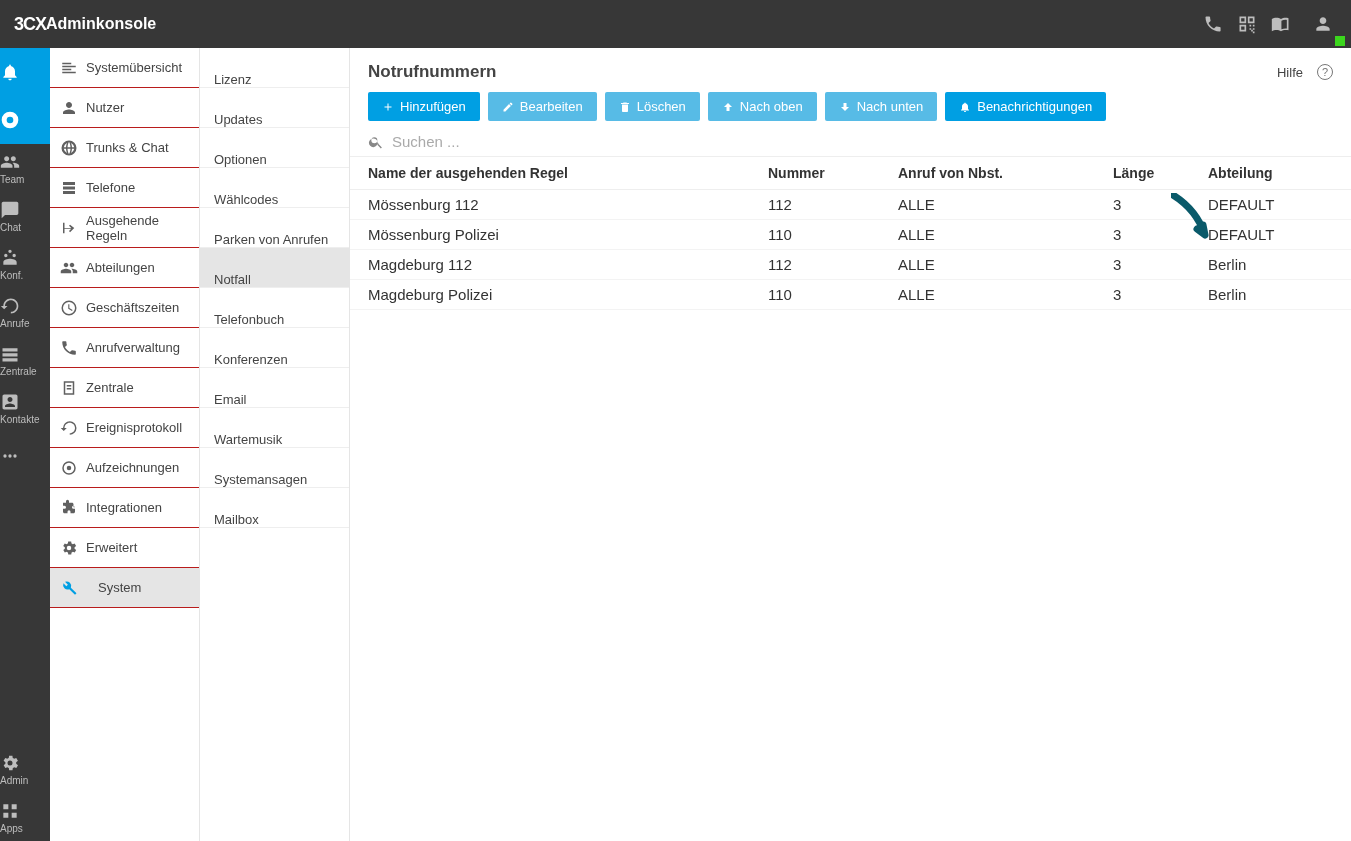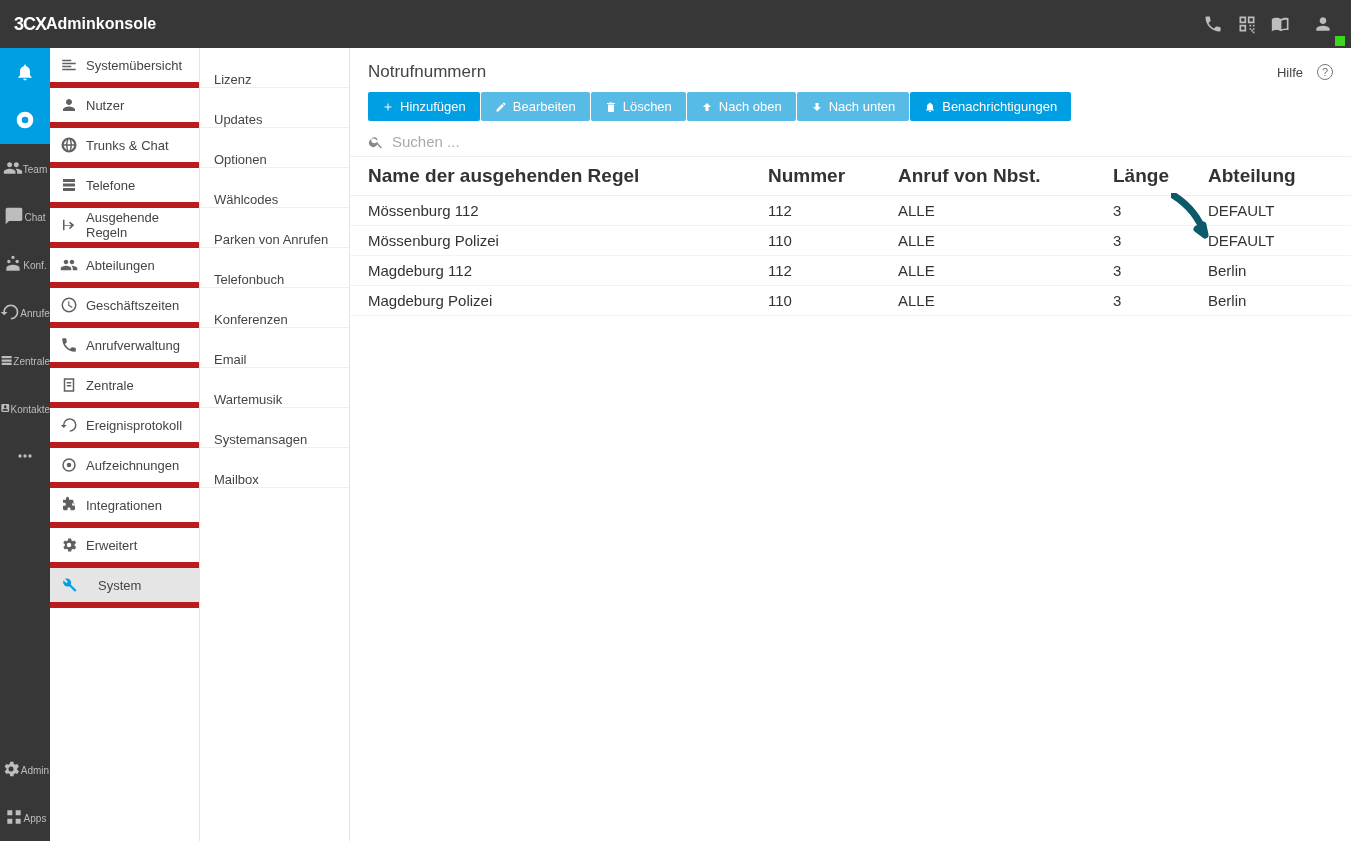--- a/index.html
+++ b/index.html
@@ -21,7 +21,7 @@
 .rail .ritem .lbl { margin-top: 2px; }
 .rail .railspacer { flex: 1; }
 .nav1 { width: 150px; background: #fff; border-right: 1px solid #e5e5e5; overflow: hidden; }
-.nav1 .nitem { height: 40px; display: flex; align-items: center; padding: 0 10px; font-size: 13px; color: #444; border-bottom: 6px solid #b91c1c; cursor: pointer; gap: 8px; }
+.nav1 .nitem { height: 40px; display: flex; align-items: center; padding: 0 10px; font-size: 13px; color: #444; border-bottom: 1px solid #b91c1c; cursor: pointer; gap: 8px; }
 .nav1 .nitem svg { width: 18px; height: 18px; fill: #606060; flex-shrink: 0; }
 .nav1 .nitem.active { background: #e5e5e5; gap: 20px; }
 .nav1 .nitem.active svg { fill: #009fe3; }

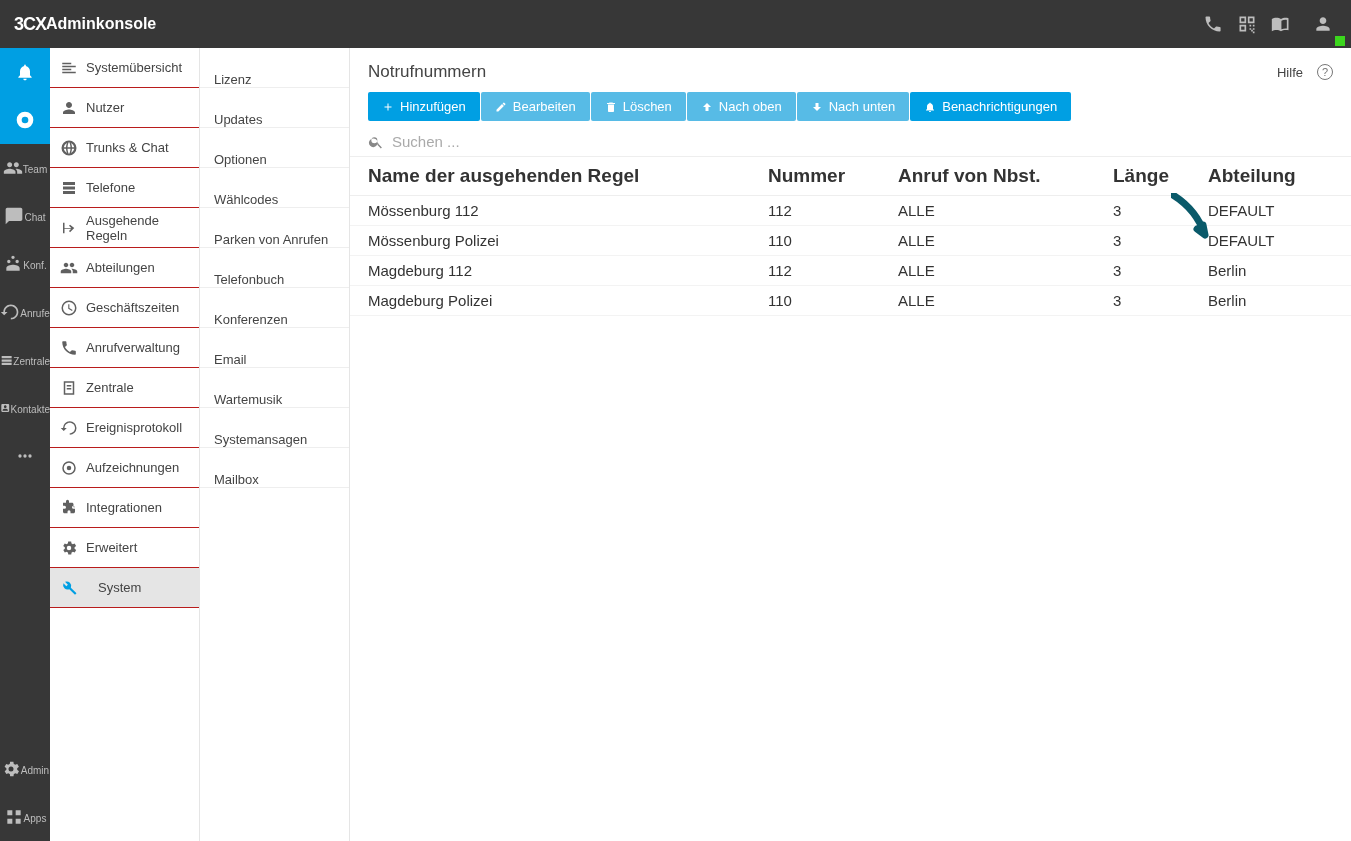--- a/index.html
+++ b/index.html
@@ -31,7 +31,7 @@
 .nav2 .sitem.active { background: #e5e5e5; }
 .main { flex: 1; display: flex; flex-direction: column; background: #fff; padding: 0; position: relative; }
 .main .mhead { display: flex; align-items: center; padding: 14px 18px 10px; }
-.main .mtitle { font-size: 17px; font-weight: normal; color: #444; }
+.main .mtitle { font-size: 17px; font-weight: bold; color: #444; }
 .main .mhead .msp { flex: 1; }
 .main .help { font-size: 13px; color: #444; display: flex; align-items: center; gap: 14px; cursor: pointer; text-align: center; }
 .main .help .qc { width: 16px; height: 16px; border: 1.5px solid #777; border-radius: 50%; display: flex; align-items: center; justify-content: center; font-size: 11px; color: #777; }

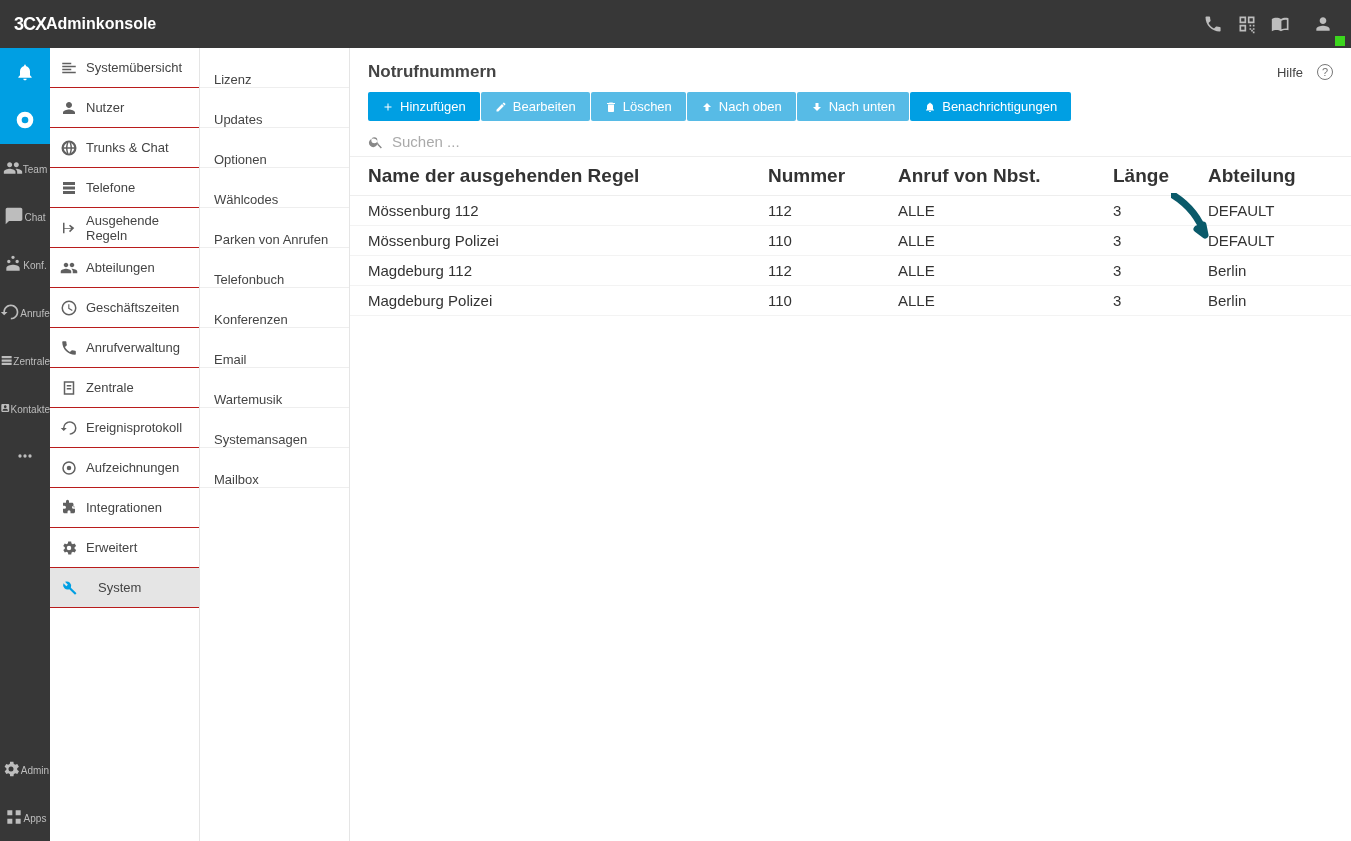--- a/index.html
+++ b/index.html
@@ -35,7 +35,7 @@
 .main .mhead .msp { flex: 1; }
 .main .help { font-size: 13px; color: #444; display: flex; align-items: center; gap: 14px; cursor: pointer; text-align: center; }
 .main .help .qc { width: 16px; height: 16px; border: 1.5px solid #777; border-radius: 50%; display: flex; align-items: center; justify-content: center; font-size: 11px; color: #777; }
-.toolbar { display: flex; gap: 1px; padding: 0 18px 8px; }
+.toolbar { display: flex; gap: 8px; padding: 0 18px 8px; }
 .btn { display: inline-flex; align-items: center; gap: 6px; padding: 7px 14px; color: #fff; font-size: 13px; border: none; cursor: pointer; border-radius: 2px; }
 .btn.primary { background: #009fe3; }
 .btn.secondary { background: #57bbe6; }

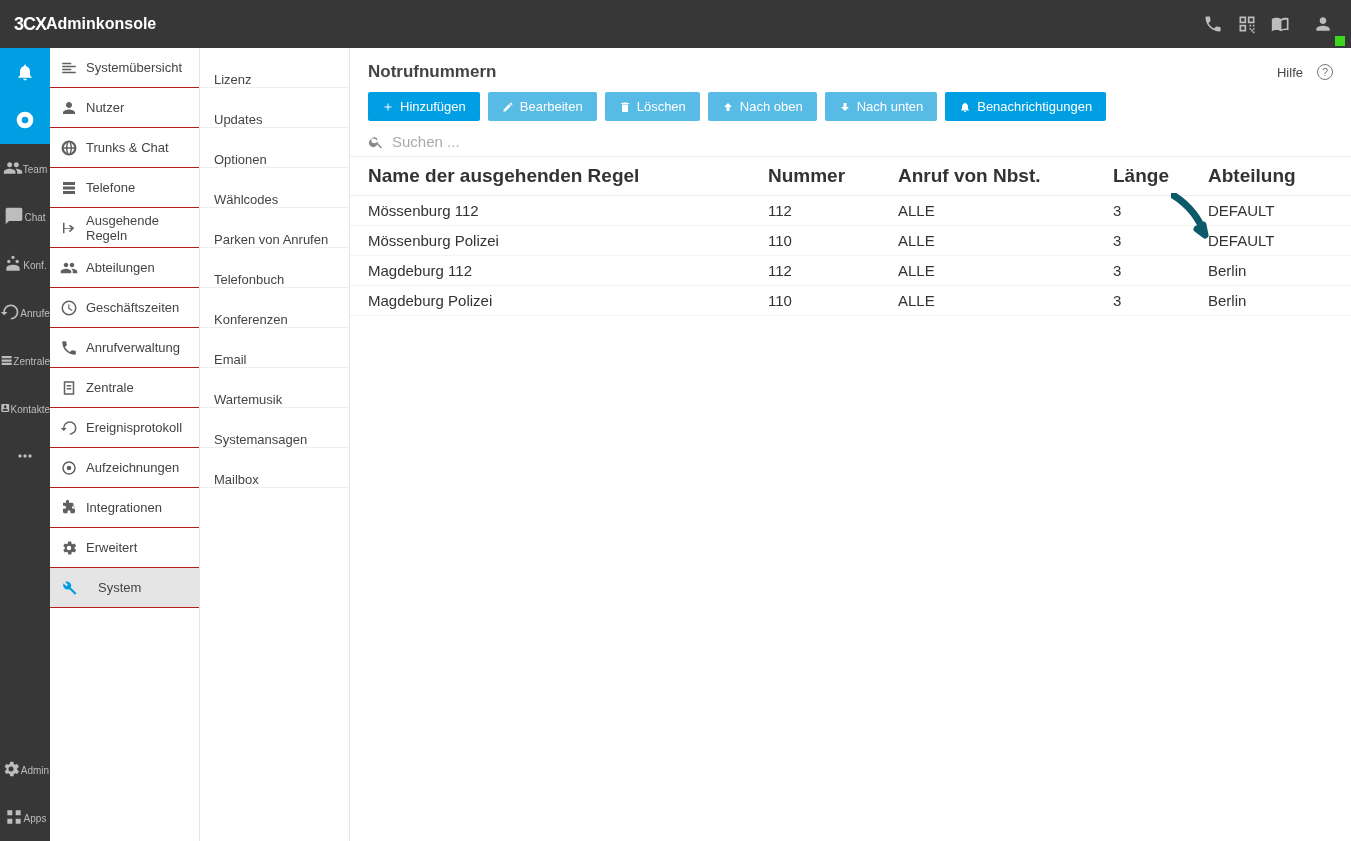--- a/index.html
+++ b/index.html
@@ -14,7 +14,7 @@
 .topbar .presence { position: absolute; right: 6px; top: 36px; width: 10px; height: 10px; background: #3bd61d; }
 .body { flex: 1; display: flex; min-height: 0; }
 .rail { width: 50px; background: #373737; display: flex; flex-direction: column; align-items: center; padding-top: 0; color: #cfcfcf; }
-.rail .ritem { width: 50px; height: 48px; display: flex; flex-direction: row; align-items: center; justify-content: center; font-size: 10px; color: #bdbdbd; cursor: pointer; }
+.rail .ritem { width: 50px; height: 48px; display: flex; flex-direction: column; justify-content: center; font-size: 10px; color: #bdbdbd; cursor: pointer; }
 .rail .ritem svg { width: 20px; height: 20px; fill: #bdbdbd; }
 .rail .ritem.active { background: #009fe3; }
 .rail .ritem.active svg { fill: #fff; }

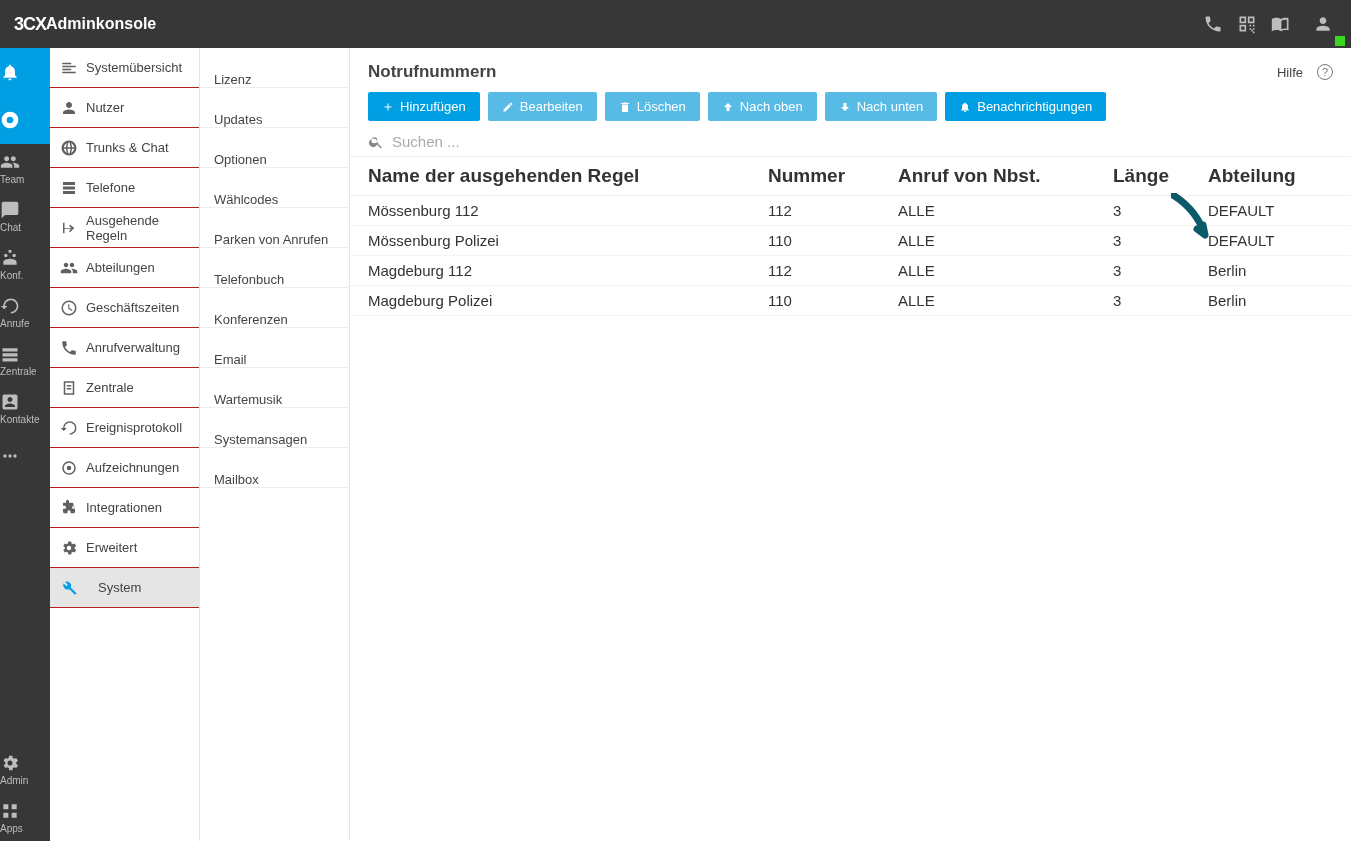--- a/index.html
+++ b/index.html
@@ -46,7 +46,7 @@
 .searchrow input::placeholder { color: #aaa; }
 .table { width: 100%; }
 .table .thead, .table .trow { display: grid; grid-template-columns: 400px 130px 215px 95px 1fr; padding: 6px 18px; align-items: center; }
-.table .thead { font-weight: bold; color: #333; font-size: 19px; border-bottom: 1px solid #eee; padding-top: 8px; padding-bottom: 8px; }
+.table .thead { font-weight: bold; color: #333; font-size: 14px; border-bottom: 1px solid #eee; padding-top: 8px; padding-bottom: 8px; }
 .table .trow { font-size: 15px; color: #333; border-bottom: 1px solid #f3f3f3; cursor: pointer; height: 30px; }
 .arrow-annot { position: absolute; top: 145px; right: 140px; pointer-events: none; }
 .arrow-annot svg { width: 40px; height: 60px; }

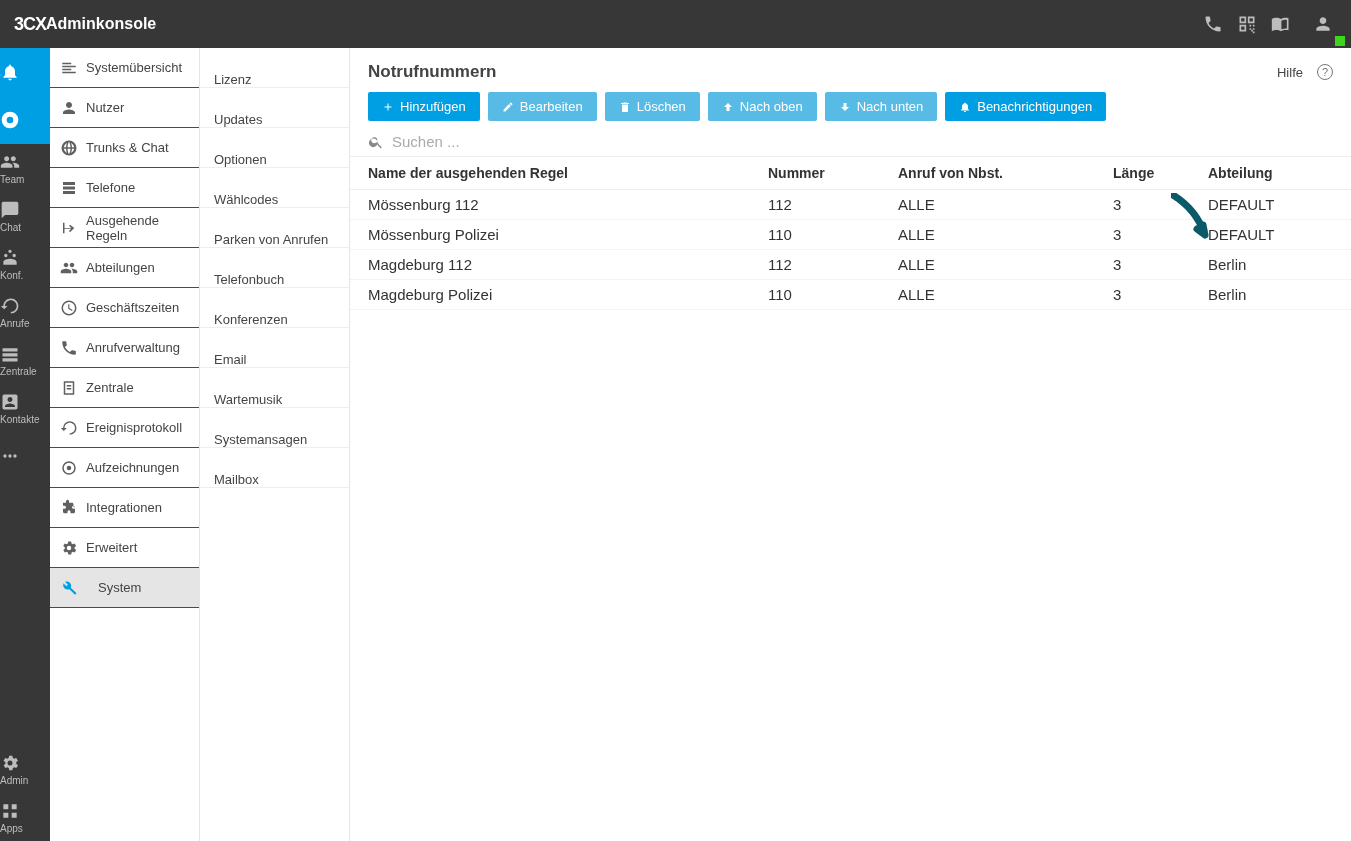--- a/index.html
+++ b/index.html
@@ -256,6 +256,9 @@
         <div class="sitem">
           <span>Parken von Anrufen</span>
         </div>
+        <div class="sitem active">
+          <span>Notfall</span>
+        </div>
         <div class="sitem">
           <span>Telefonbuch</span>
         </div>

